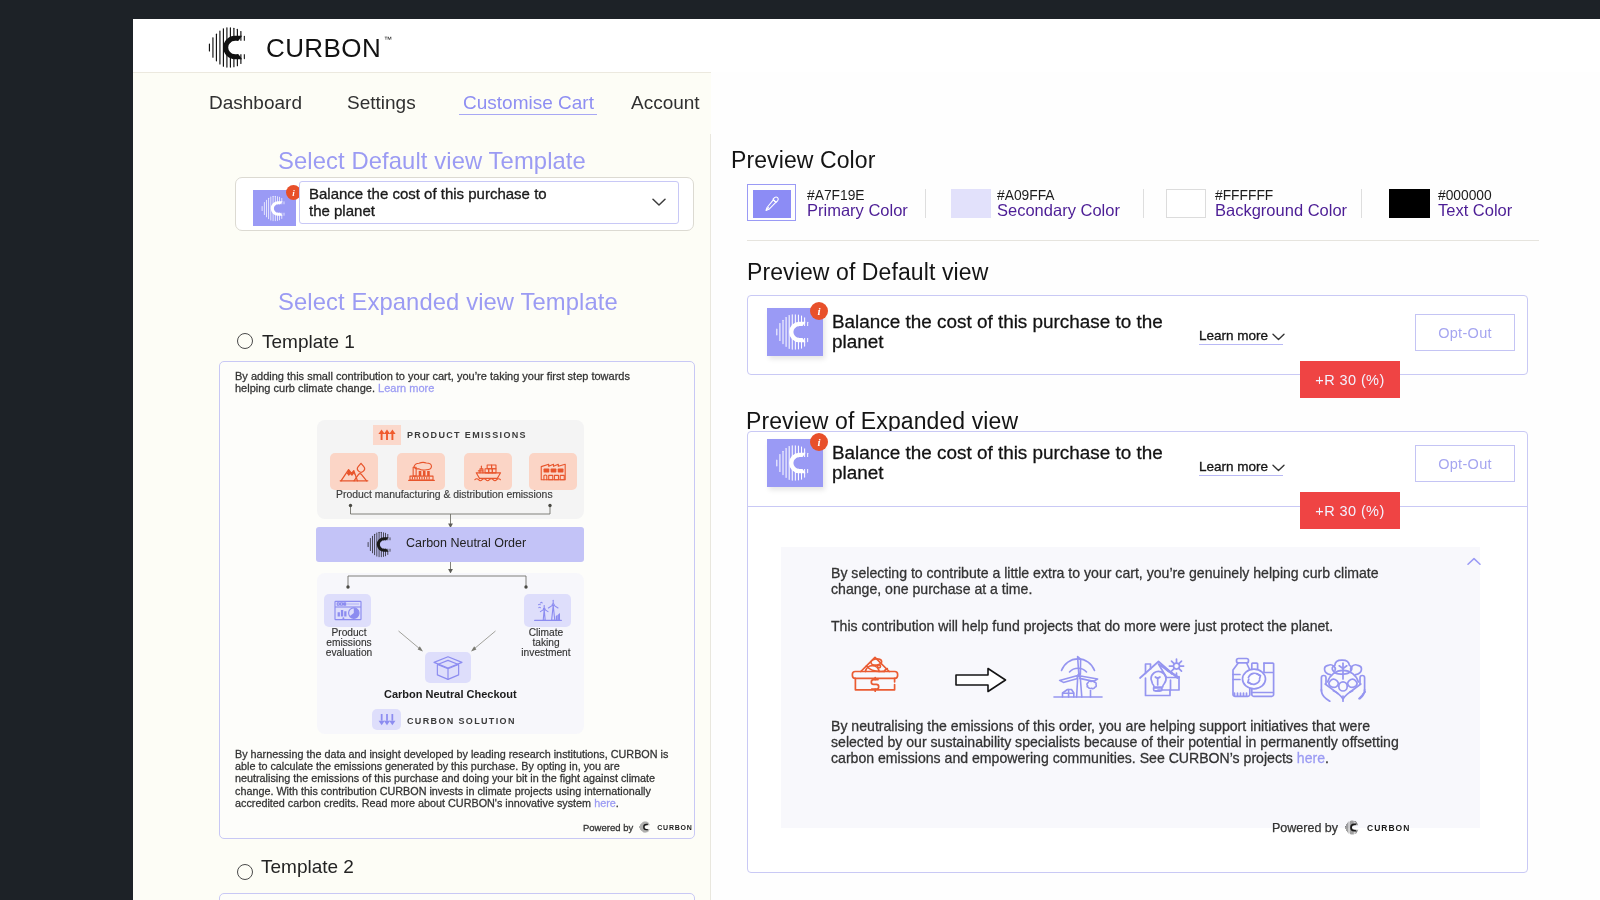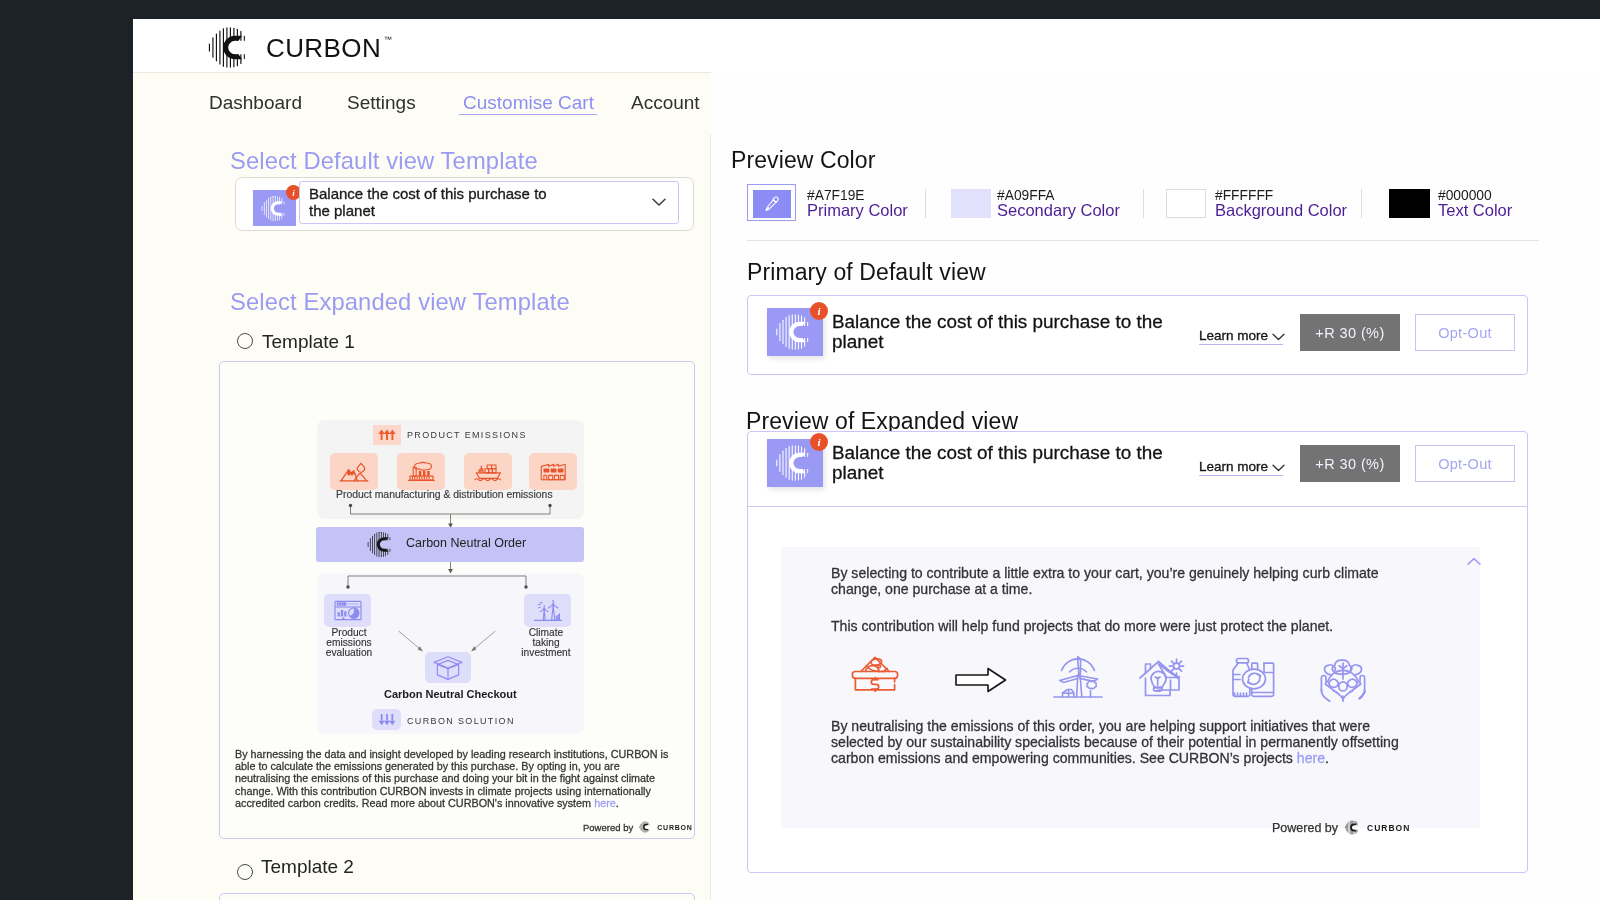--- a/index.html
+++ b/index.html
@@ -24,7 +24,7 @@
   
   .divider{position:absolute;left:577px;top:115px;width:1px;height:790px;background:#e9e7de;}
 
-  .h-purple{position:absolute;color:#9b9bf3;font-size:23.8px;letter-spacing:0.1px;white-space:nowrap;line-height:1.2;}
+  .h-purple{position:absolute;color:#9b9bf3;font-size:23.8px;letter-spacing:0.1px;white-space:nowrap;line-height:1.2;margin-left:48px;}
   .h-dark{position:absolute;color:#141414;font-size:23px;letter-spacing:0.1px;white-space:nowrap;line-height:1.2;}
 
   

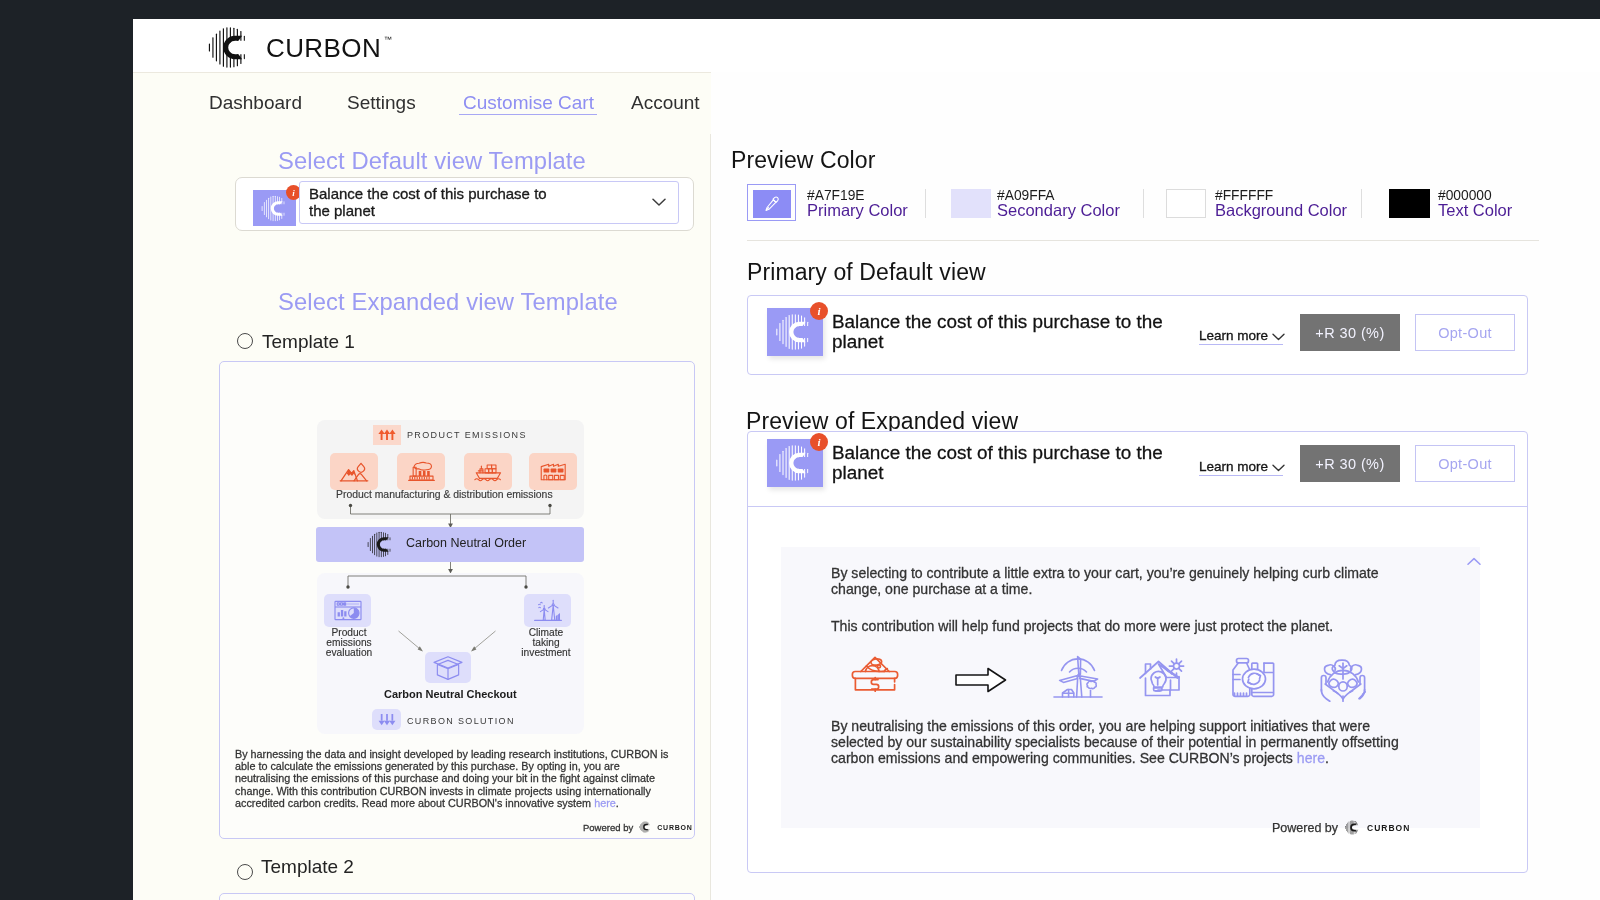--- a/index.html
+++ b/index.html
@@ -442,7 +442,7 @@
 
     <div class="hr" style="left:614px;top:221px;width:792px"></div>
 
-    <div class="h-dark" style="left:614px;top:240px">Primary of Default view</div>
+    <div class="h-dark" style="left:614px;top:240px">Preview of Default view</div>
     <div class="pv-card" style="left:614px;top:276px;width:779px;height:78px"></div>
     <div class="pv-logo" style="left:634px;top:289px;display:flex;align-items:center;justify-content:center">
         <svg width="42" height="38" viewBox="0 0 102 96" style="display:block">

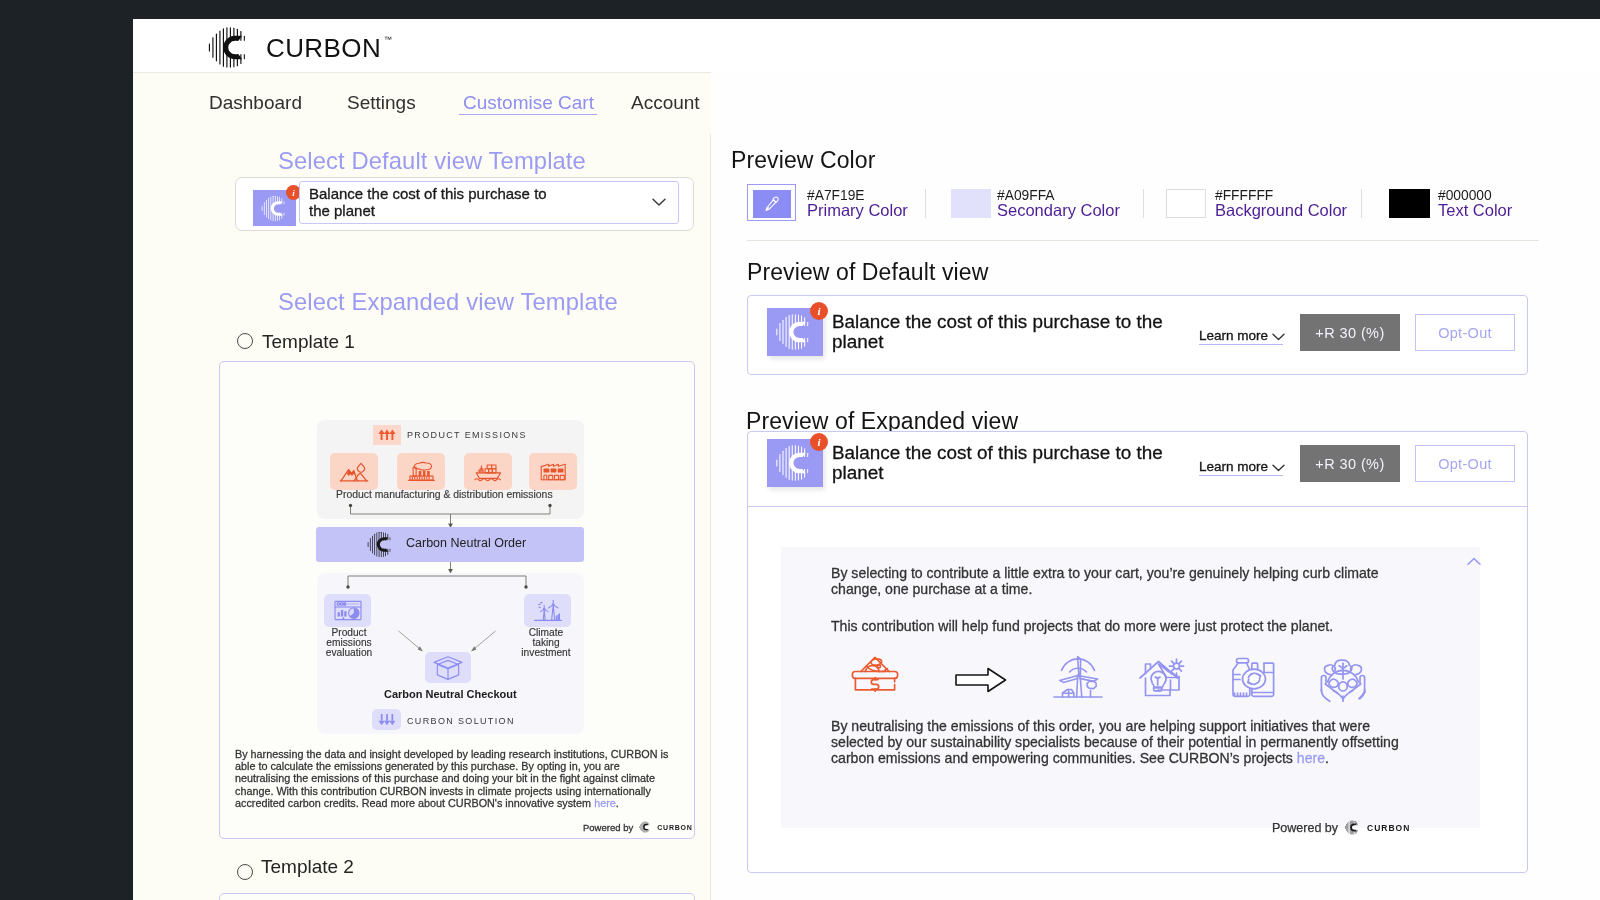--- a/index.html
+++ b/index.html
@@ -187,6 +187,7 @@
     <div class="radio-label" style="left:129px;top:312px">Template 1</div>
 
     <div class="tpl-card">
+      <div class="tpl-intro"><span>By adding this small contribution to your cart, you’re taking your first step towards helping curb climate change. </span><span class="lnk">Learn more</span></div>
 
       <div class="dg-box" style="left:97px;top:58px;width:267px;height:99px"></div>
       <div class="pe-chip" style="left:153px;top:63px;width:28px;height:20px;display:flex;align-items:center;justify-content:center">

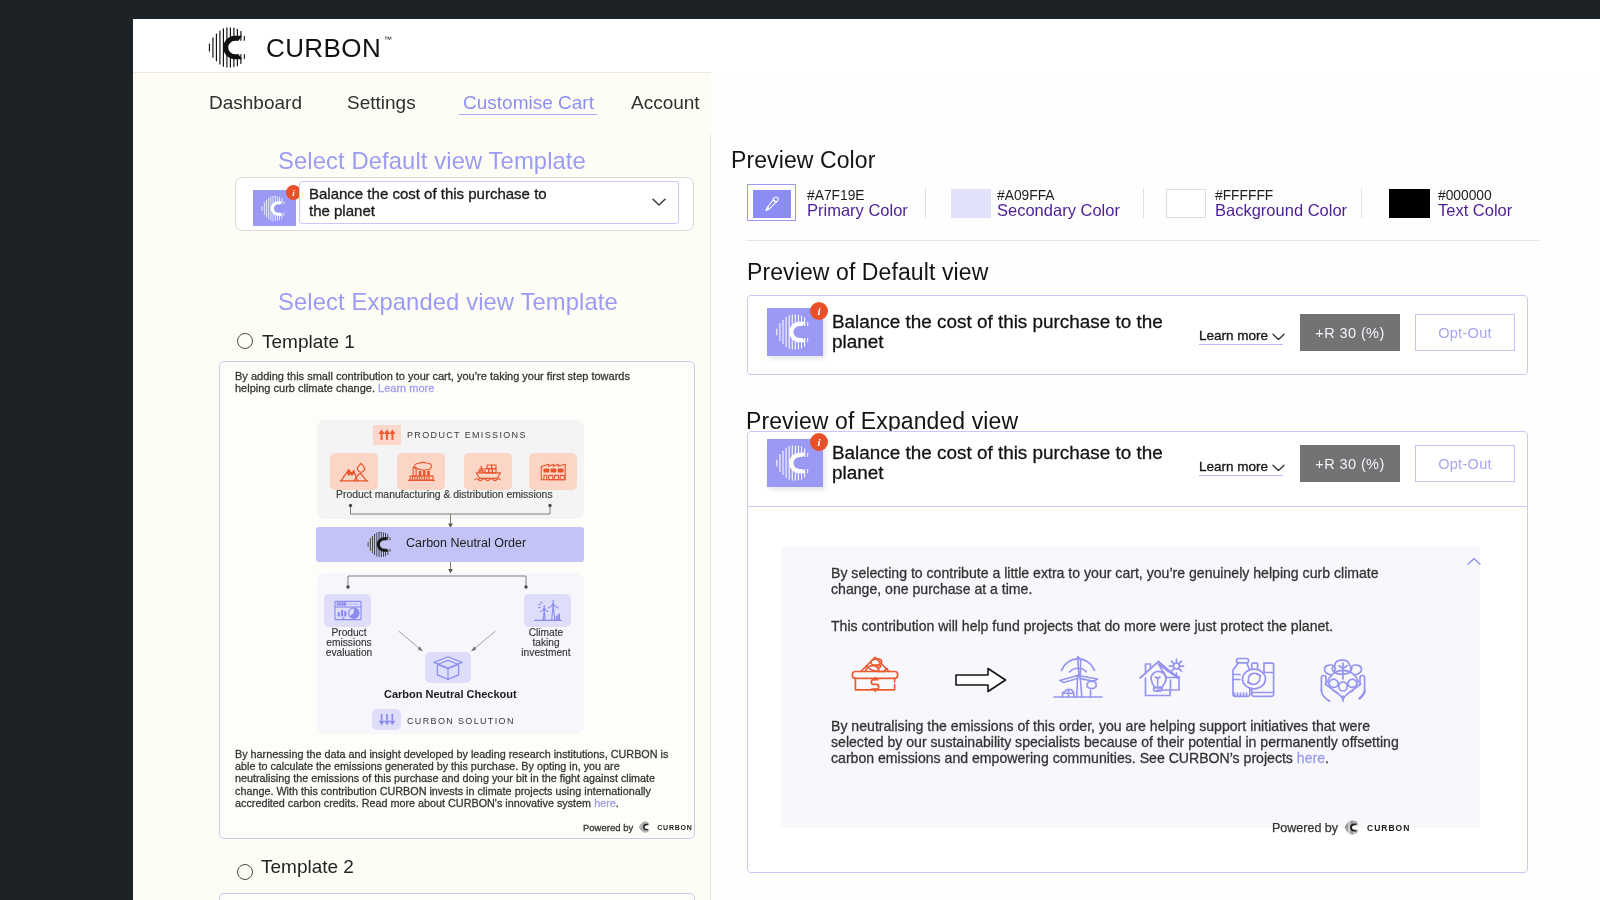--- a/index.html
+++ b/index.html
@@ -86,7 +86,7 @@
             -webkit-text-stroke:0.28px #121212;}
   .pv-lm{position:absolute;font-size:13.5px;color:#161616;white-space:nowrap;-webkit-text-stroke:0.33px #161616;}
   .pv-lm-ul{position:absolute;height:1px;background:#b8b8f5;}
-  .pv-amt{position:absolute;background:#737373;color:#f2f2fe;font-size:14.5px;display:flex;align-items:center;justify-content:center;letter-spacing:0.4px;}
+  .pv-amt{position:absolute;background:#ef4444;color:#f2f2fe;font-size:14.5px;display:flex;align-items:center;justify-content:center;letter-spacing:0.4px;margin-top:47px;}
   .pv-opt{position:absolute;box-sizing:border-box;border:1px solid #c4c4f4;color:#a5a5f0;font-size:14.5px;display:flex;align-items:center;justify-content:center;background:#fff;letter-spacing:0.3px;}
 
   .ex-inner{position:absolute;background:#f8f8fc;}

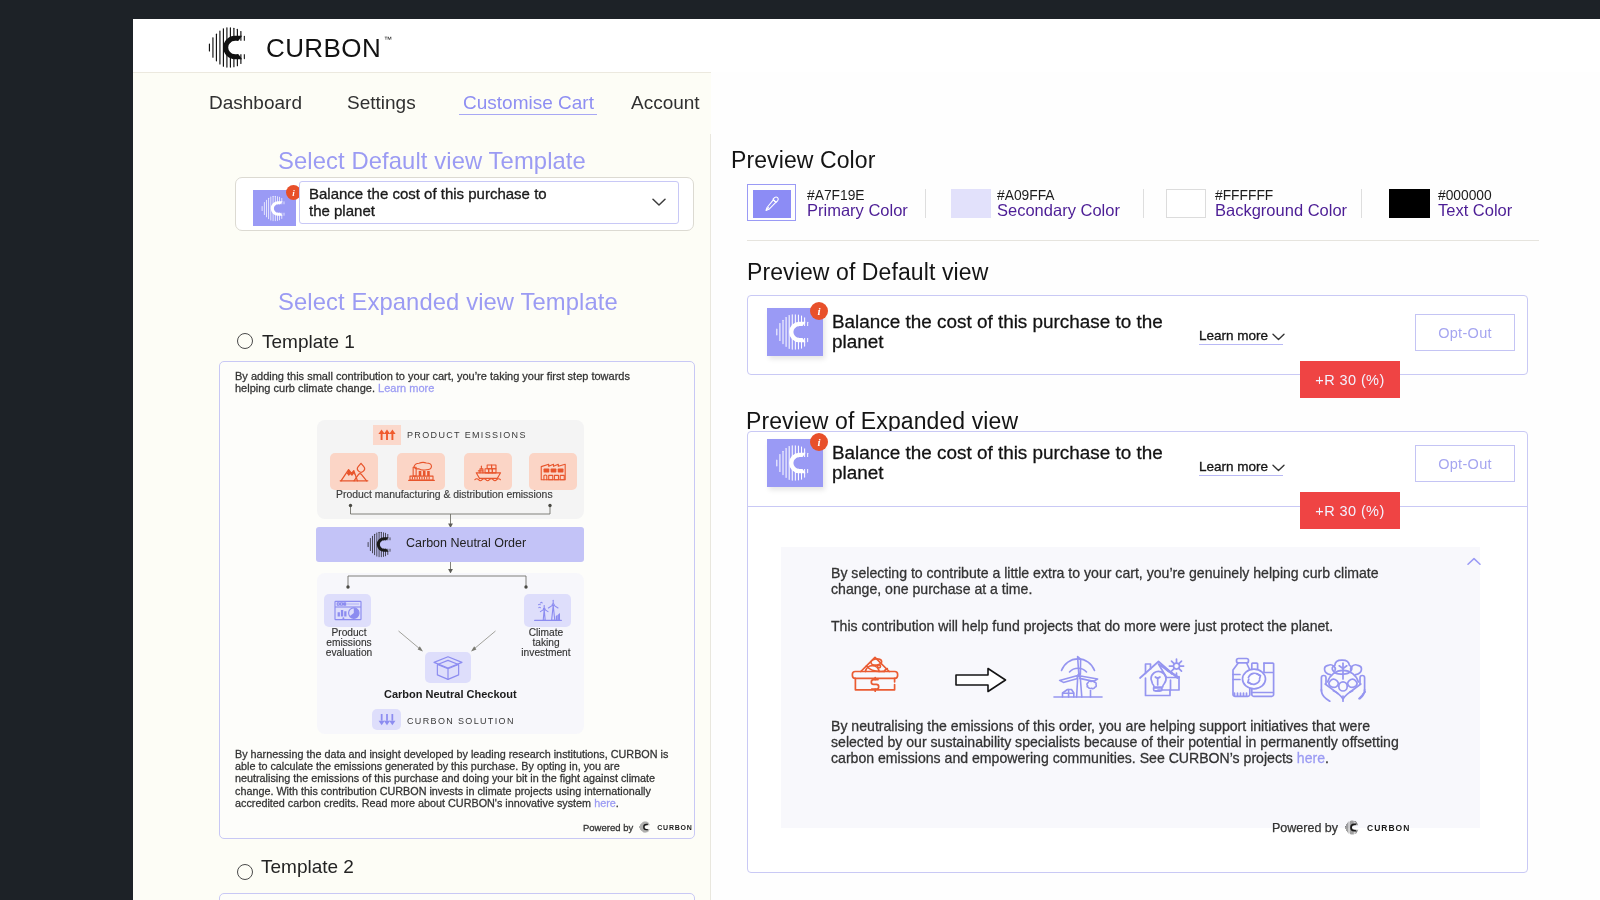--- a/index.html
+++ b/index.html
@@ -54,7 +54,7 @@
   
   .dg-box{position:absolute;background:#f4f4f4;border-radius:8px;}
   .pe-chip{position:absolute;background:#fbd8cb;}
-  .pe-label{position:absolute;font-size:9px;font-weight:400;color:#3a3a3a;letter-spacing:1.35px;white-space:nowrap;}
+  .pe-label{position:absolute;font-size:9px;font-weight:700;color:#3a3a3a;letter-spacing:1.35px;white-space:nowrap;}
   .sq{position:absolute;width:48px;height:37px;background:#fbd5c6;border-radius:5px;
       display:flex;align-items:center;justify-content:center;}
   .sqp{position:absolute;width:48px;height:37px;background:#dedefb;border-radius:5px;

